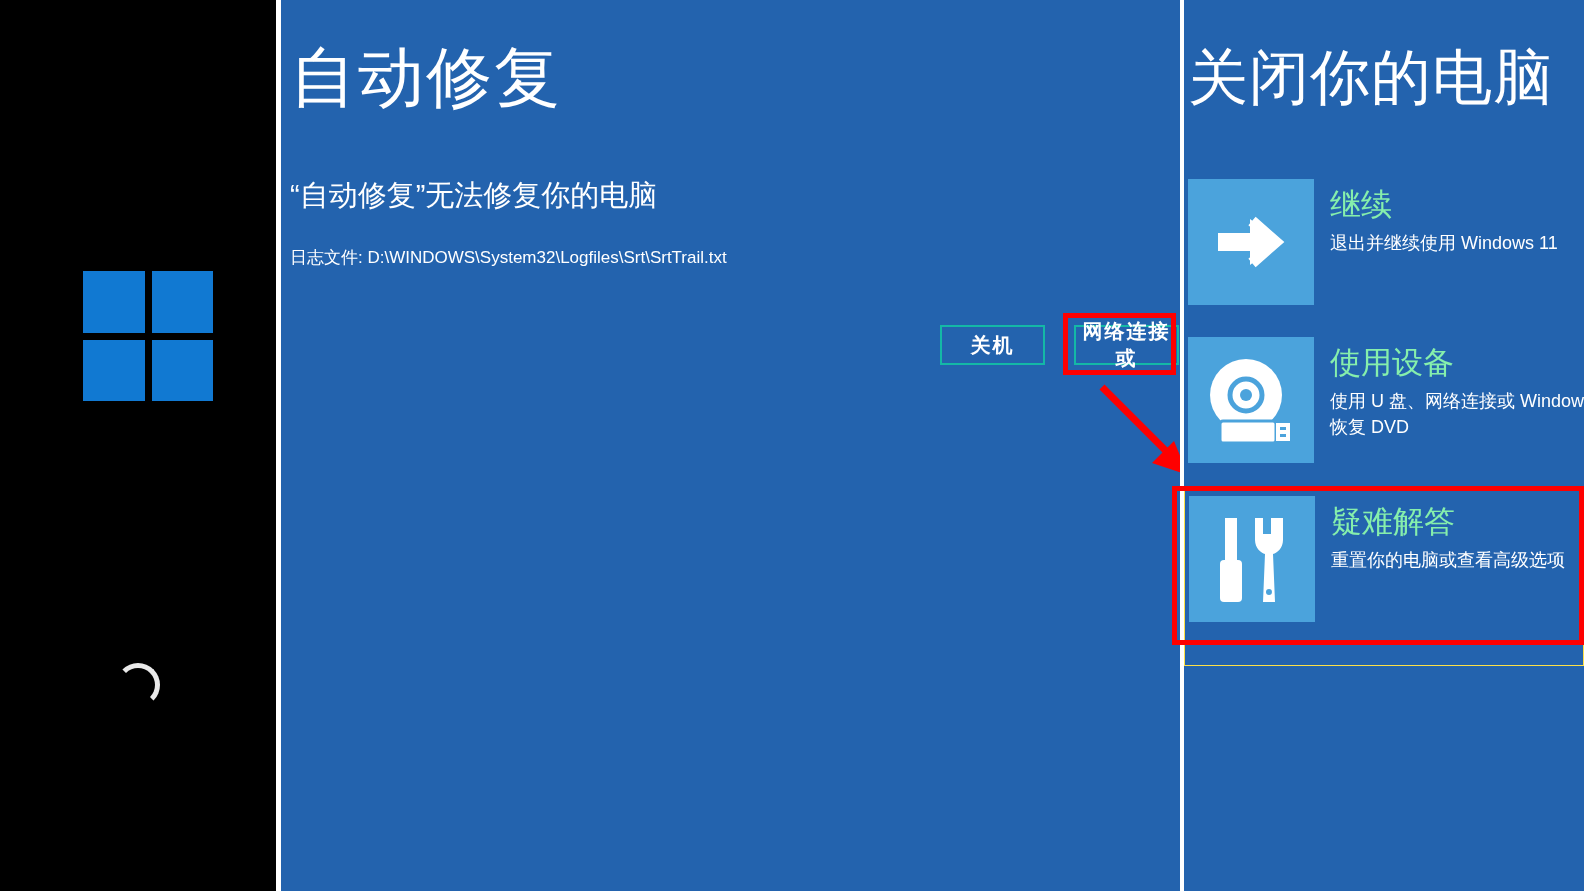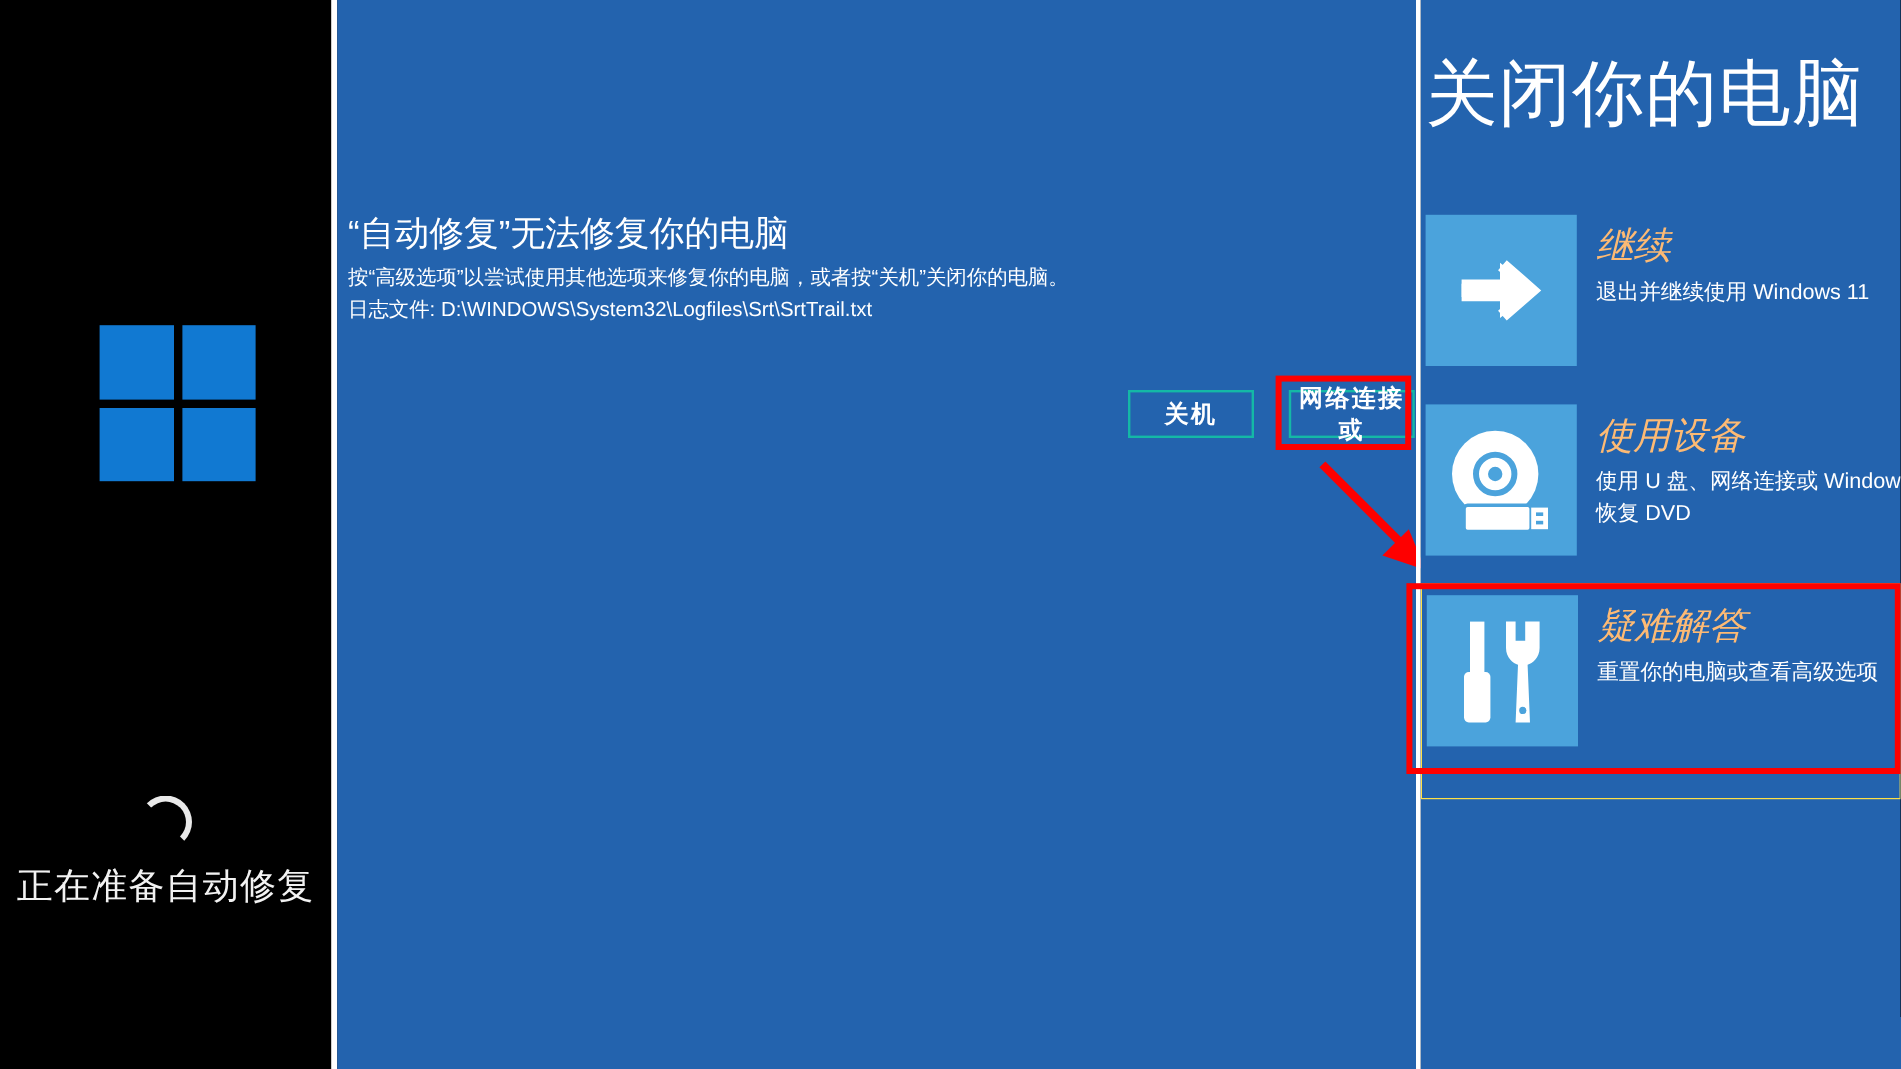--- a/index.html
+++ b/index.html
@@ -265,6 +265,7 @@
   <div id="divider-left"></div>
 
   <div id="repair-panel">
+    <div id="repair-title">自动修复</div>
     <div id="repair-heading">“自动修复”无法修复你的电脑</div>
     <div id="repair-line1">按“高级选项”以尝试使用其他选项来修复你的电脑，或者按“关机”关闭你的电脑。</div>
     <div id="repair-line2">日志文件: D:\WINDOWS\System32\Logfiles\Srt\SrtTrail.txt</div>

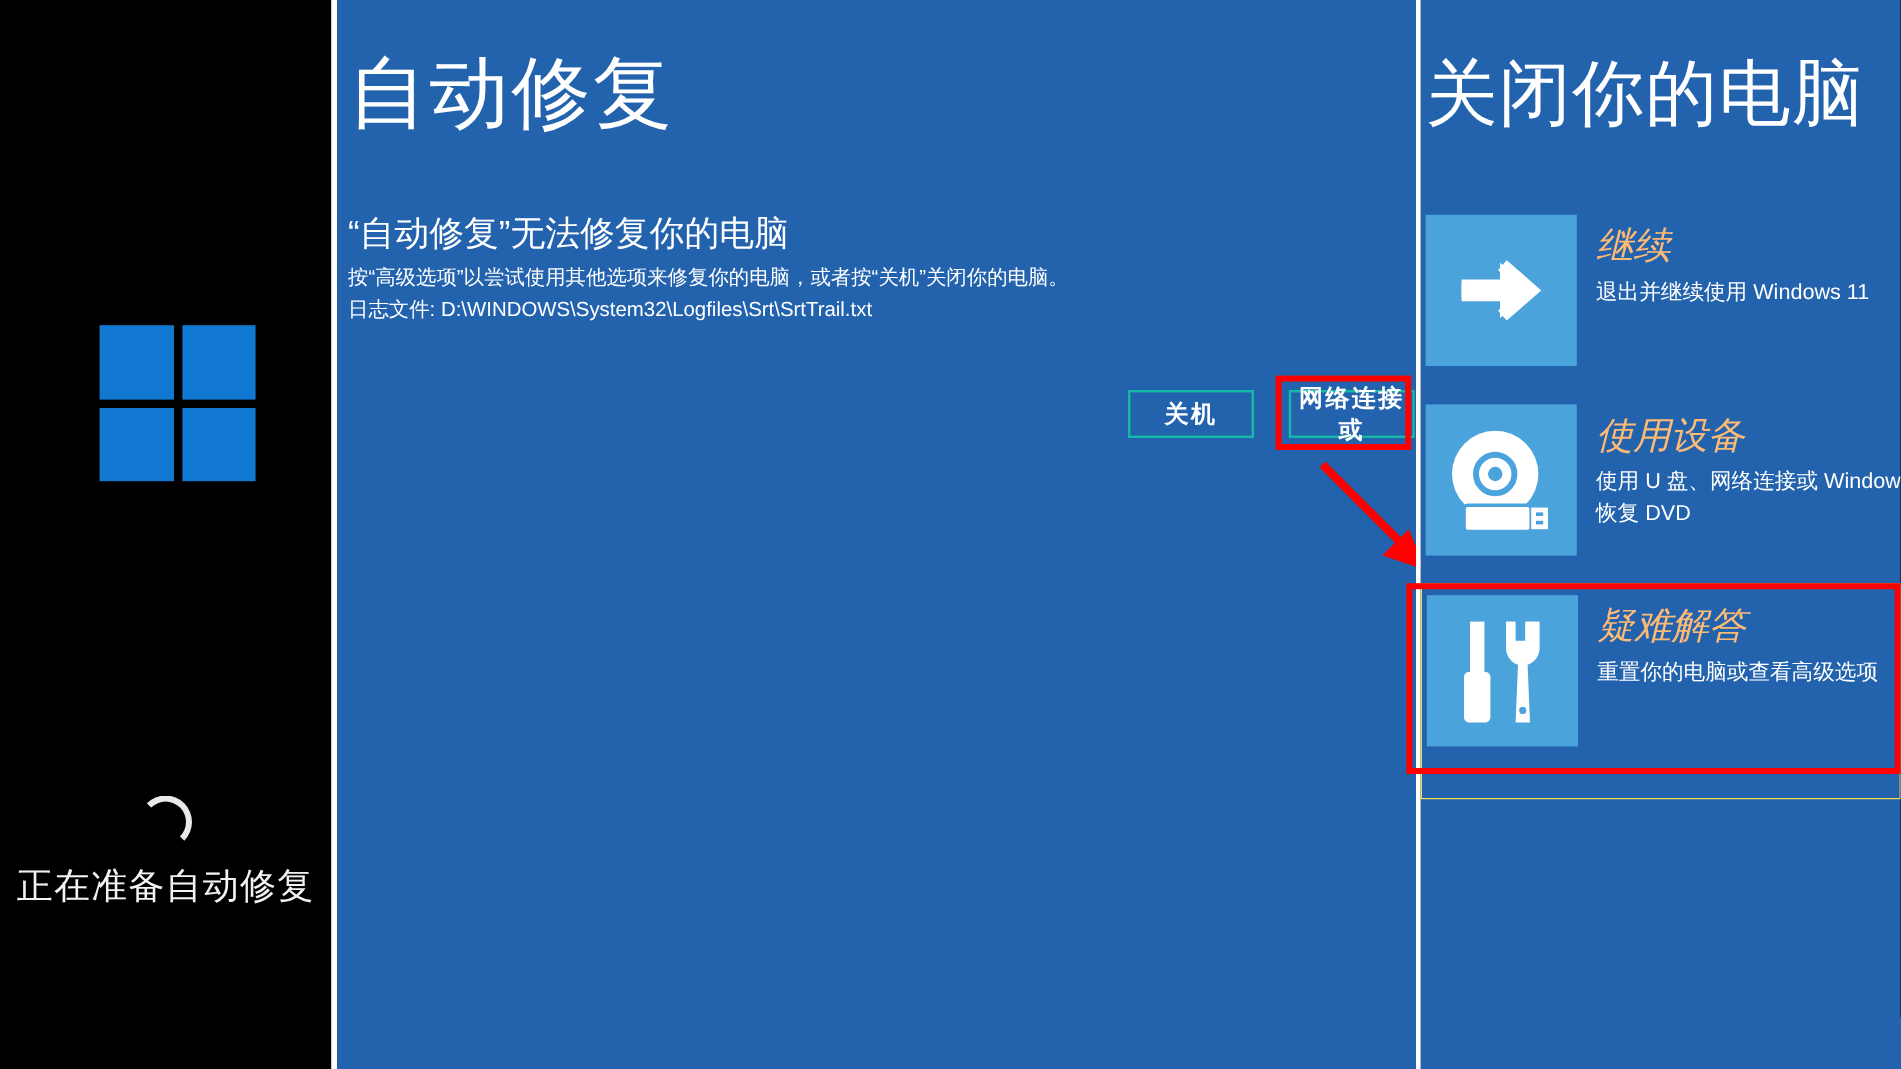--- a/index.html
+++ b/index.html
@@ -204,12 +204,11 @@
   .option-row .opt-title {
     position: absolute;
     left: 146px; top: 18px;
-    color: #fdba74;
+    color: #86efac;
     font-size: 31px;
     font-weight: 400;
     line-height: 1.1;
     white-space: nowrap;
-    font-style: italic;
   }
   .option-row .opt-desc {
     position: absolute;

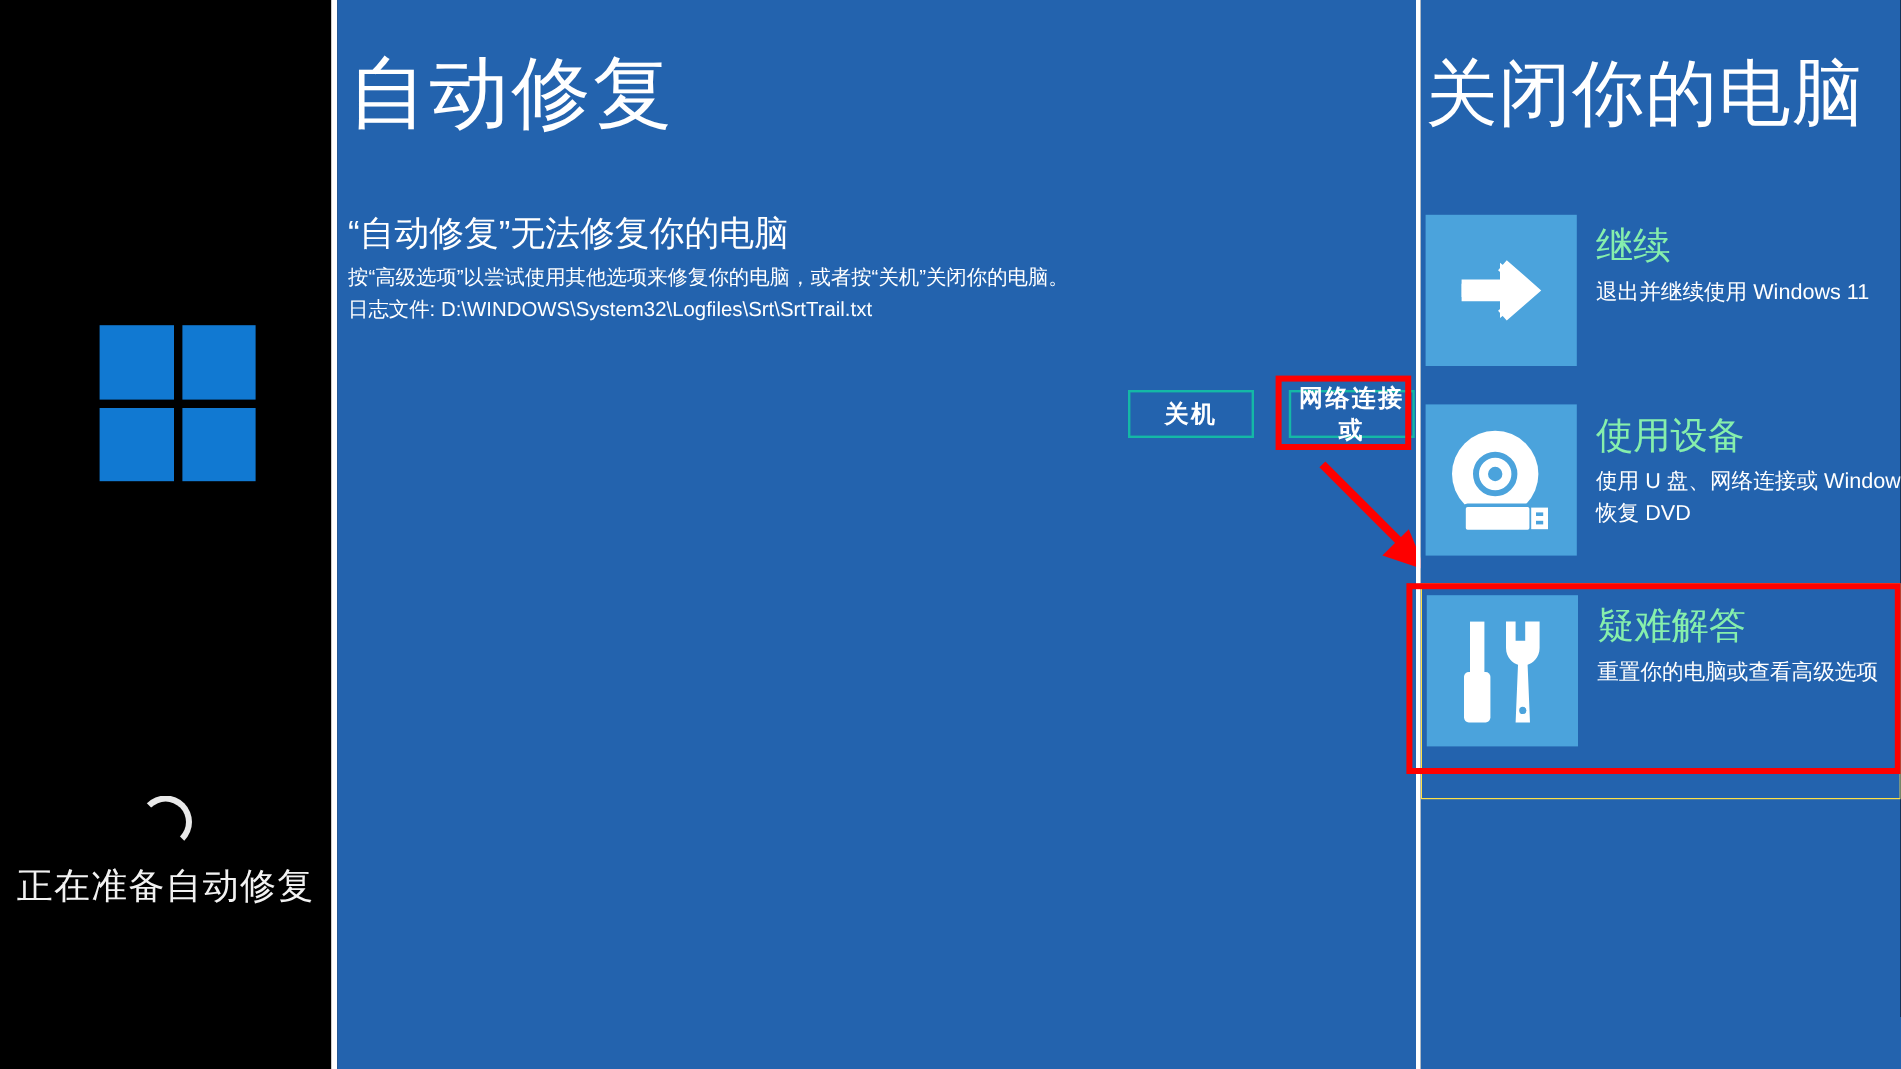--- a/index.html
+++ b/index.html
@@ -266,7 +266,6 @@
   <div id="repair-panel">
     <div id="repair-title">自动修复</div>
     <div id="repair-heading">“自动修复”无法修复你的电脑</div>
-    <div id="repair-line1">按“高级选项”以尝试使用其他选项来修复你的电脑，或者按“关机”关闭你的电脑。</div>
     <div id="repair-line2">日志文件: D:\WINDOWS\System32\Logfiles\Srt\SrtTrail.txt</div>
 
     <button class="repair-btn" id="btn-shutdown">关机</button>

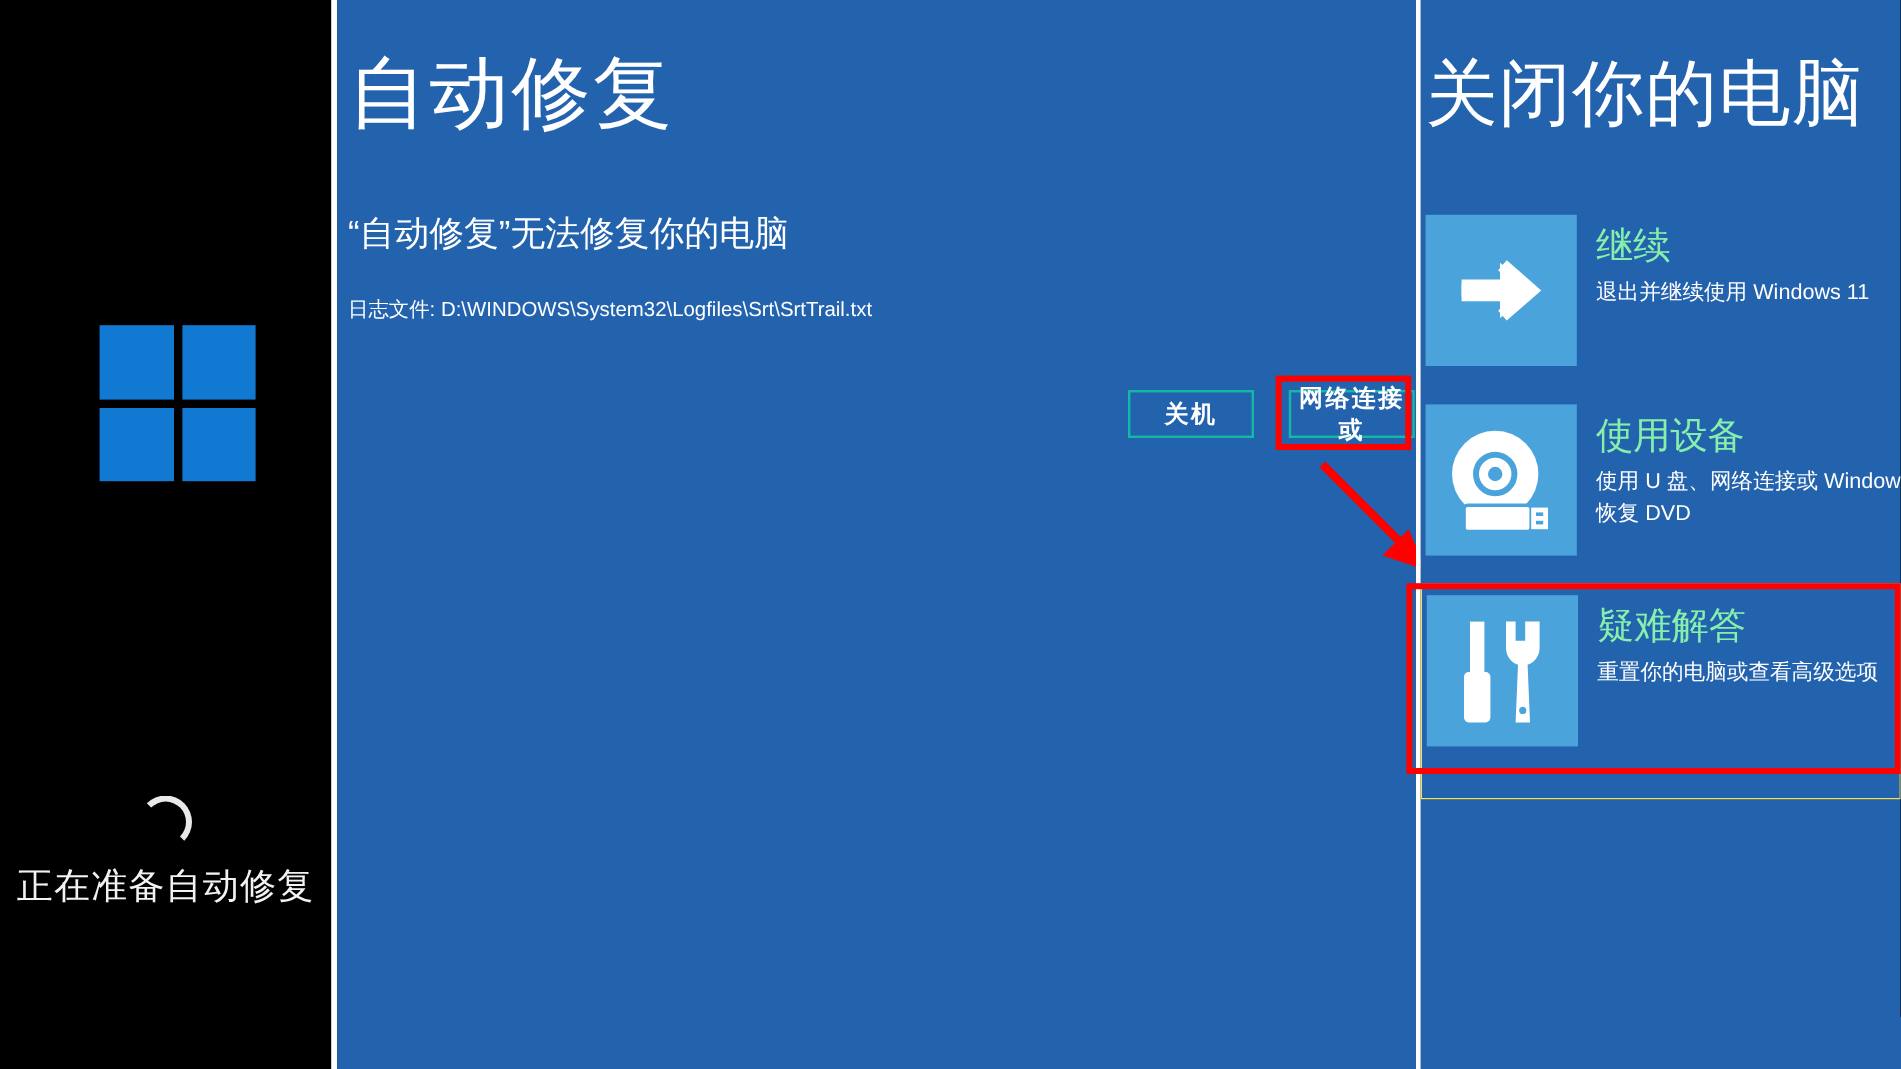--- a/index.html
+++ b/index.html
@@ -258,7 +258,6 @@
     <div id="spinner-wrap">
       <div id="spinner"></div>
     </div>
-    <div id="boot-status">正在准备自动修复</div>
   </div>
 
   <div id="divider-left"></div>

